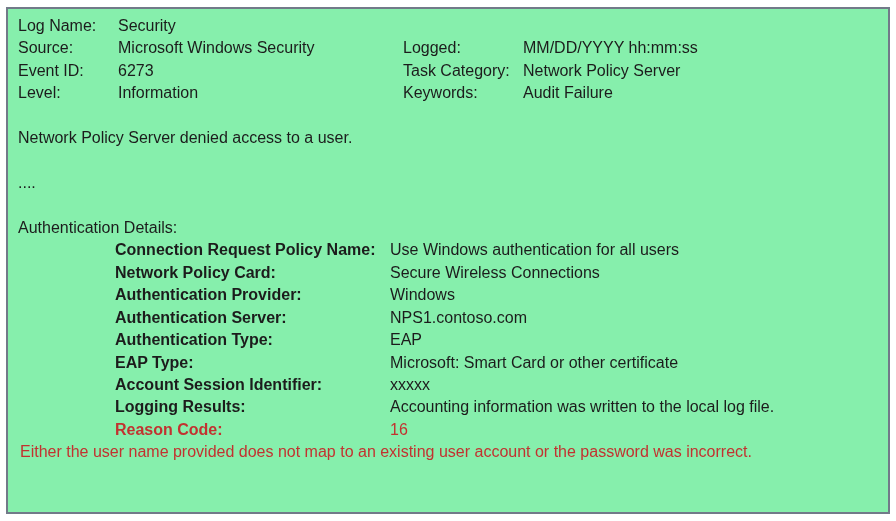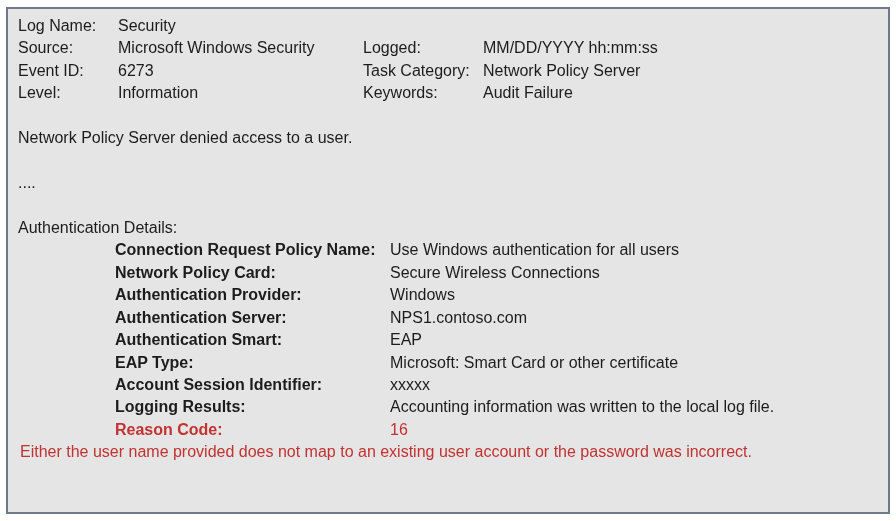--- a/index.html
+++ b/index.html
@@ -22,7 +22,7 @@
     height: 507px;
     box-sizing: border-box;
     border: 2px solid var(--border, #727a89);
-    background: #e5e5e5;
+    background: #86efac;
     padding-top: 6px;
   }
   .line {

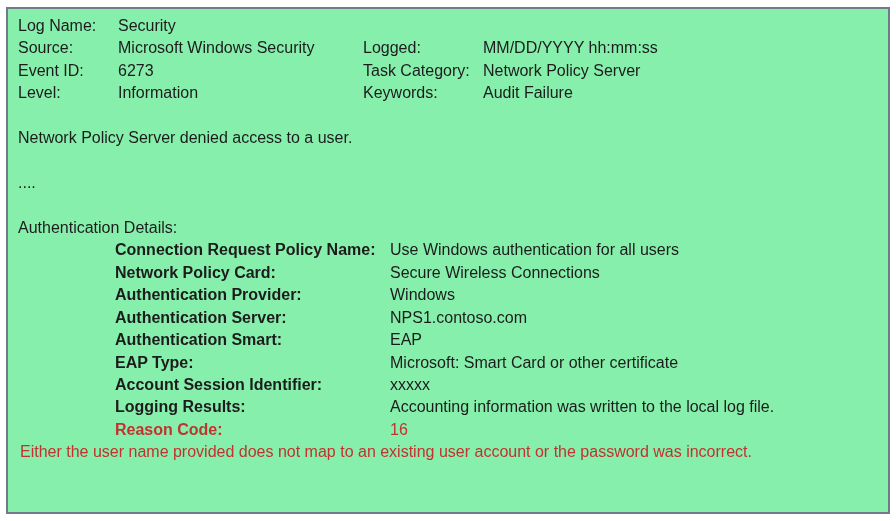--- a/index.html
+++ b/index.html
@@ -38,7 +38,7 @@
   
   .h-label  { width: 100px; }
   .h-value  { width: 245px; }
-  .h-label2 { width: 120px; }
+  .h-label2 { width: 120px; margin-left: 40px; }
   
   .d-label  { margin-left: 97px; width: 275px; font-weight: bold; }
   .red, .red span { color: var(--highlight, #c23230); }

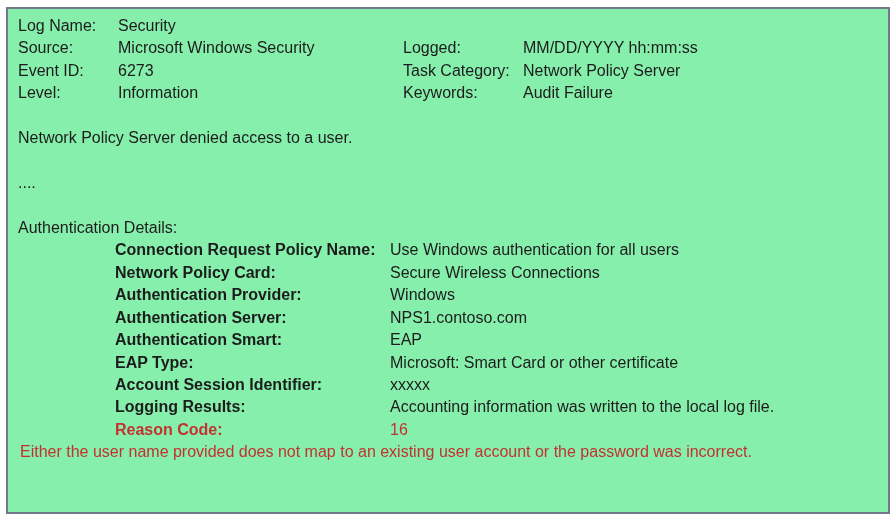--- a/index.html
+++ b/index.html
@@ -89,7 +89,7 @@
     <span class="d-label">Authentication Server:</span><span>NPS1.contoso.com</span>
   </div>
   <div class="line">
-    <span class="d-label">Authentication Smart:</span><span>EAP</span>
+    <span class="d-label">Authentication Type:</span><span>EAP</span>
   </div>
   <div class="line">
     <span class="d-label">EAP Type:</span><span>Microsoft: Smart Card or other certificate</span>

